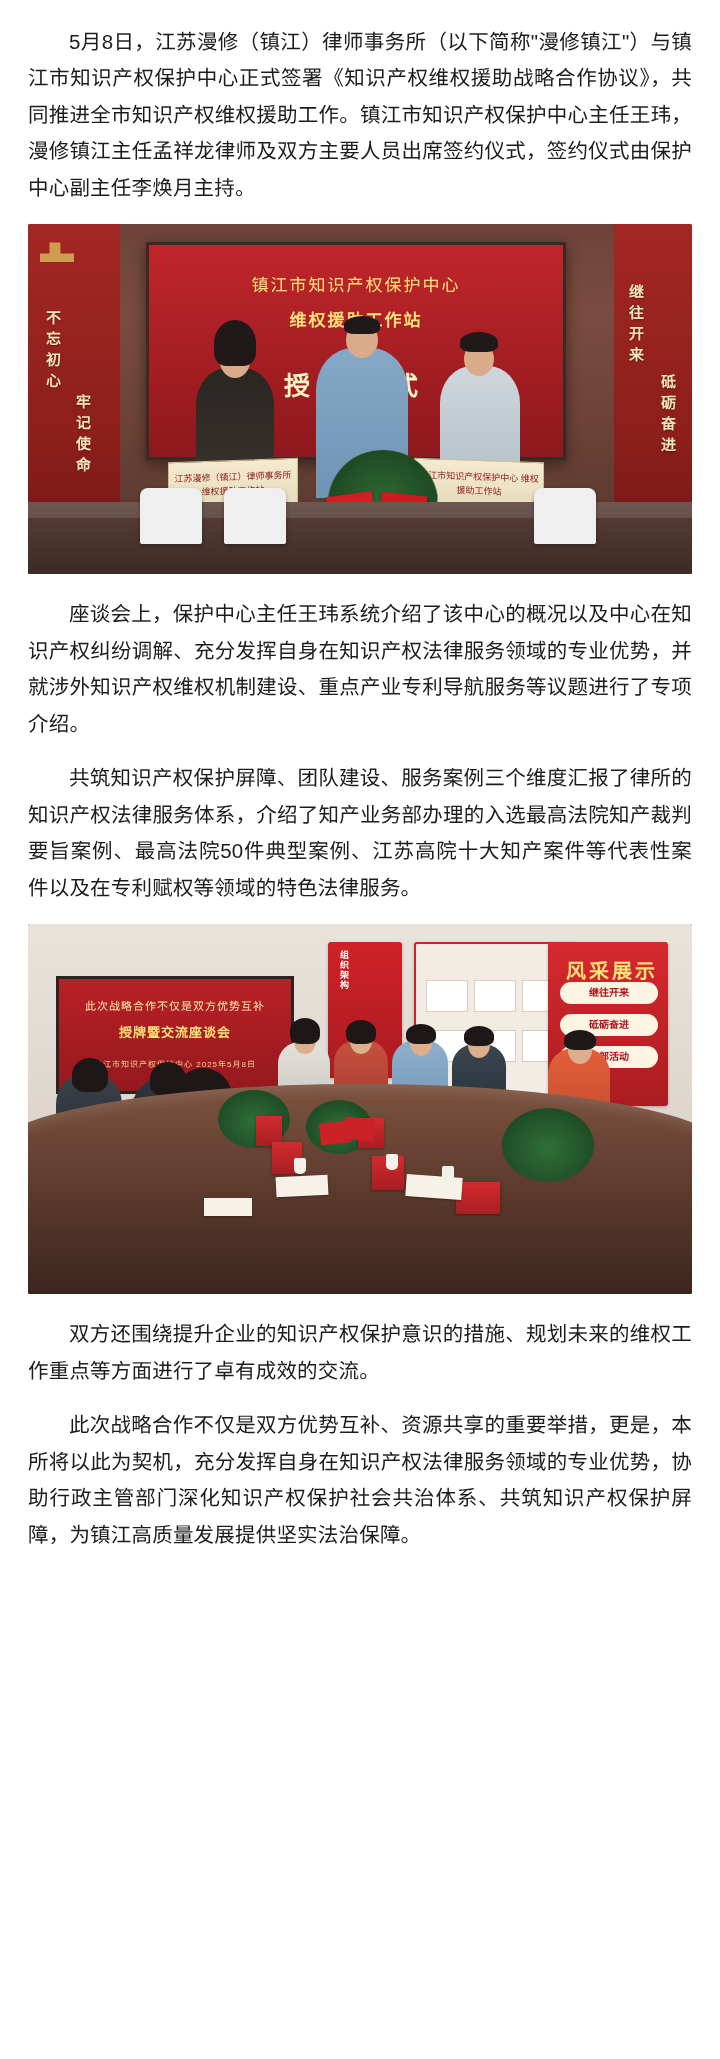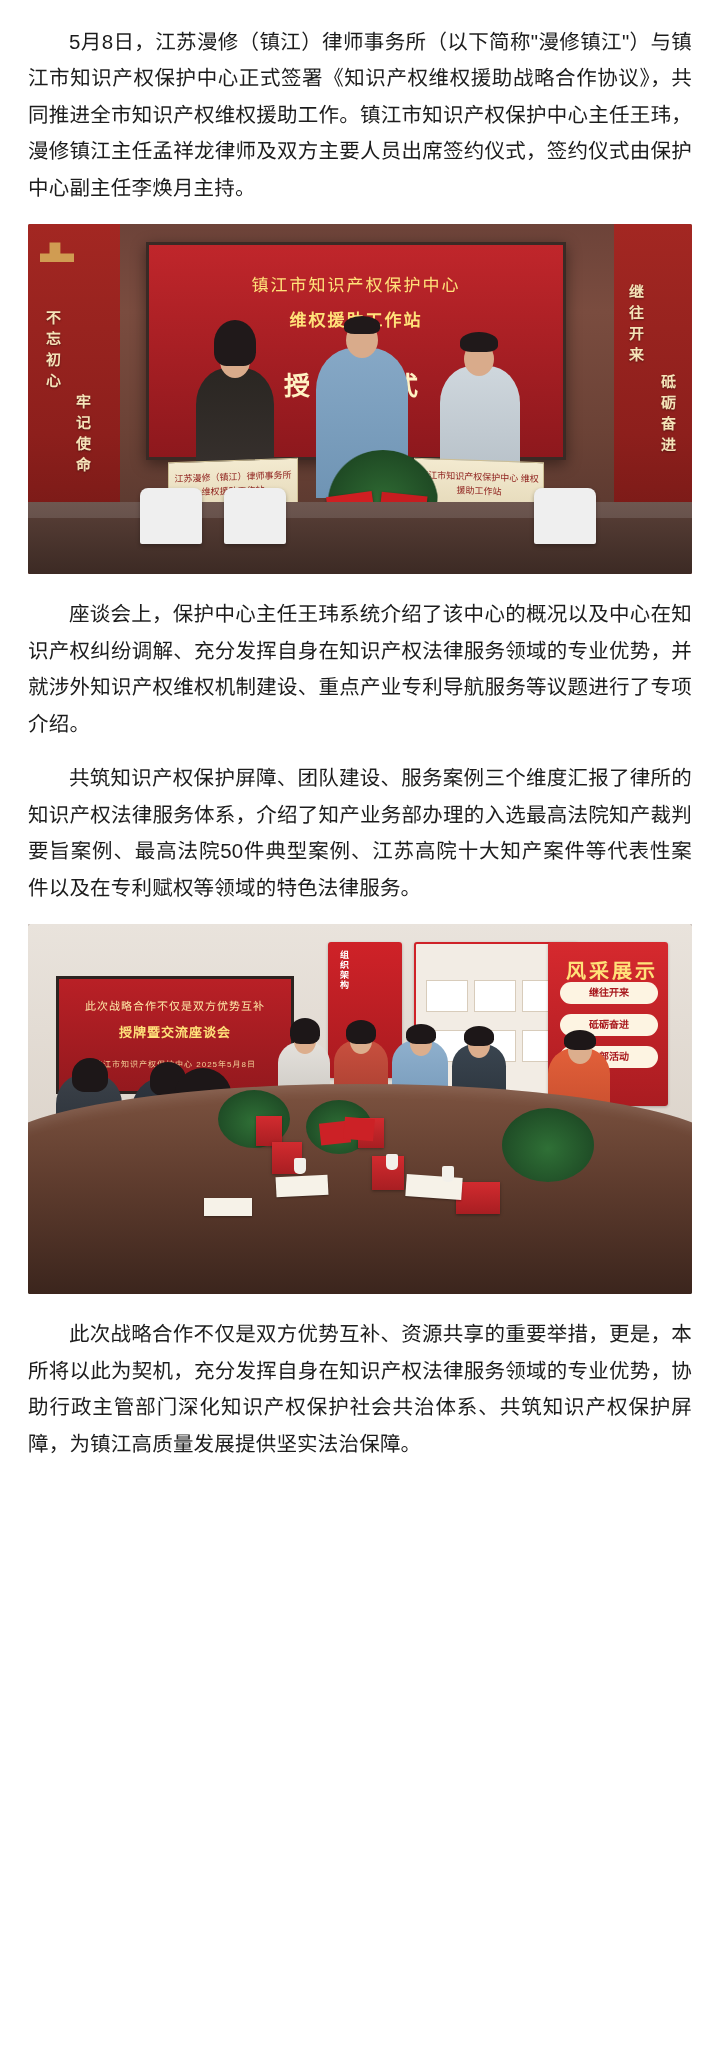--- a/index.html
+++ b/index.html
@@ -426,6 +426,7 @@
     <div class="p2-cup" style="left:414px; bottom:112px;"></div>
   </div>
 
+  <p class="para">双方还围绕提升企业的知识产权保护意识的措施、规划未来的维权工作重点等方面进行了卓有成效的交流。</p>
   <p class="para last">此次战略合作不仅是双方优势互补、资源共享的重要举措，更是，本所将以此为契机，充分发挥自身在知识产权法律服务领域的专业优势，协助行政主管部门深化知识产权保护社会共治体系、共筑知识产权保护屏障，为镇江高质量发展提供坚实法治保障。</p>
 
 </div>

